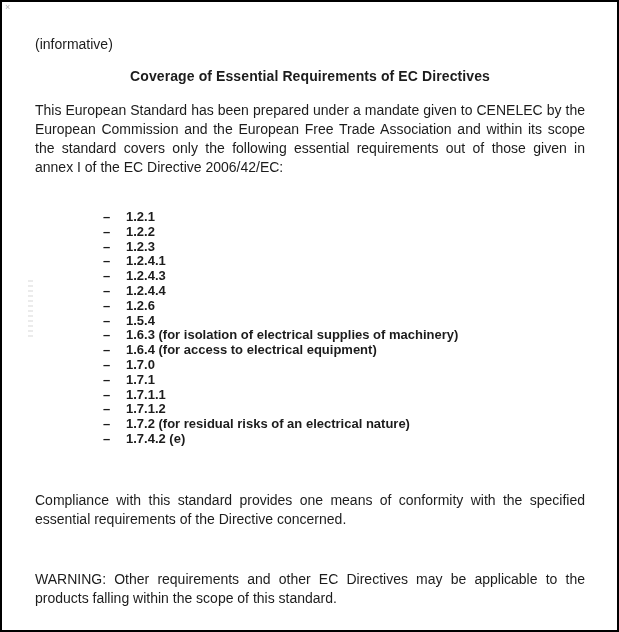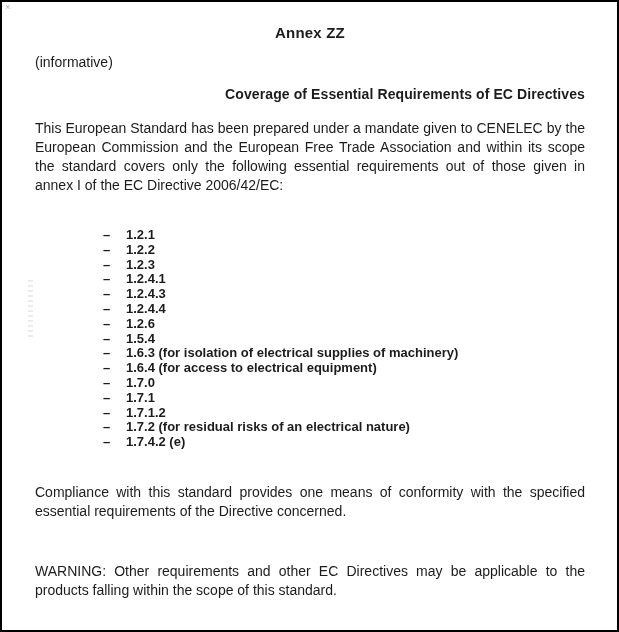--- a/index.html
+++ b/index.html
@@ -74,7 +74,6 @@
   <span class="corner-mark">×</span>
   <div class="edge-smudge"></div>
 
-  <h1 class="heading">Annex ZZ</h1>
 
   <div class="subheading">(informative)</div>
 

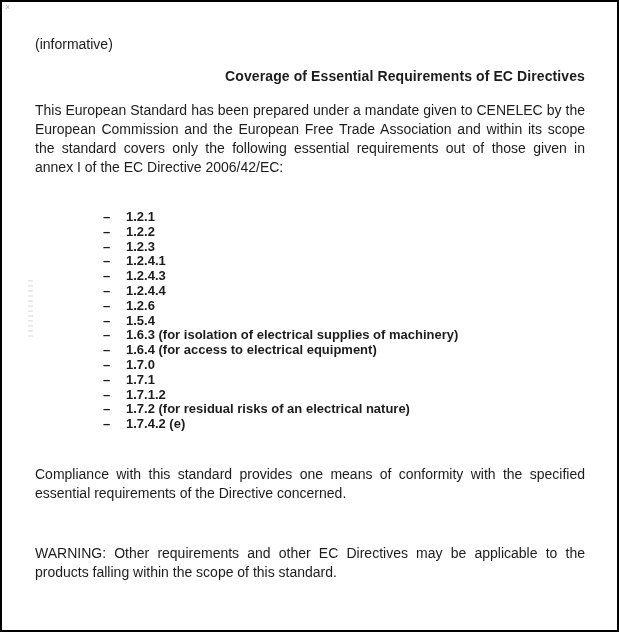--- a/index.html
+++ b/index.html
@@ -27,7 +27,7 @@
     line-height: 16px; margin-top: 12px;
   }
   .doc-title {
-    font-size: 14px; font-weight: bold; text-align: right;
+    font-size: 14px; font-weight: bold; text-align: center;
     line-height: 17px; margin-top: 16px; letter-spacing: 0.1px;
   }
   .para {

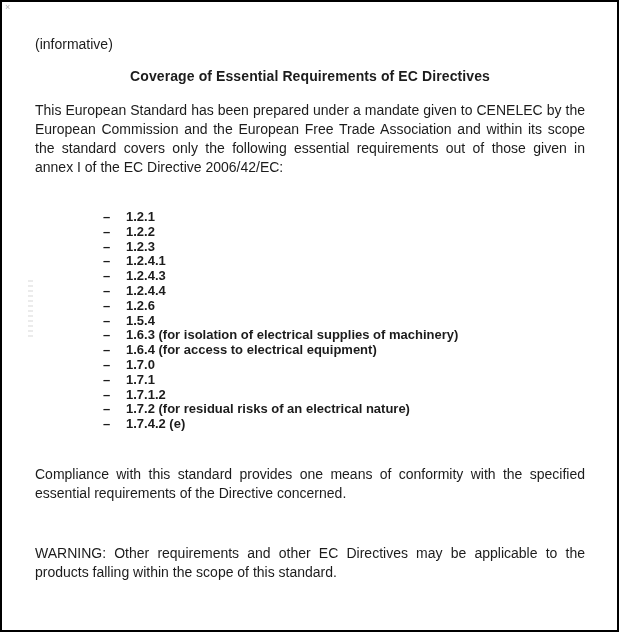--- a/index.html
+++ b/index.html
@@ -132,6 +132,9 @@
         <span class="dash">–</span><span class="req-text">1.7.1</span>
       </li>
 
+      <li class="req-item">
+        <span class="dash">–</span><span class="req-text">1.7.1.1</span>
+      </li>
 
       <li class="req-item">
         <span class="dash">–</span><span class="req-text">1.7.1.2</span>

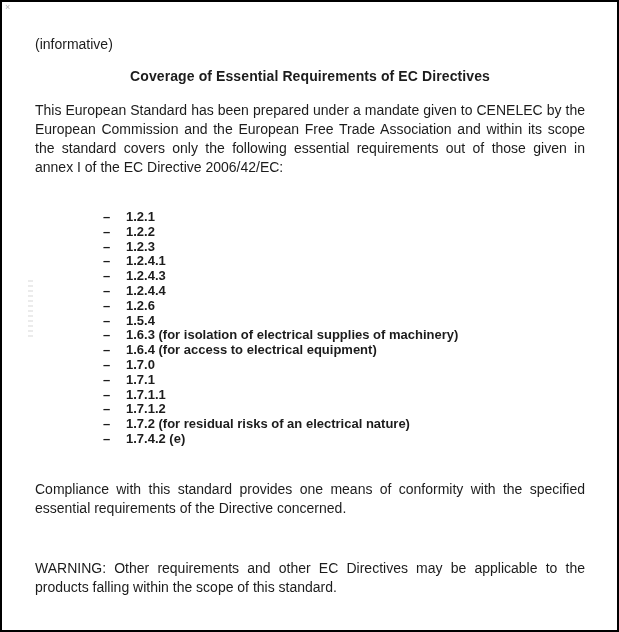--- a/index.html
+++ b/index.html
@@ -47,7 +47,7 @@
     white-space: nowrap;
   }
   .dash { display: inline-block; width: 23px; }
-  .compliance { margin-top: 33px; }
+  .compliance { margin-top: 44px; }
   .warning { margin-top: 41px; }
   
   .corner-mark {

